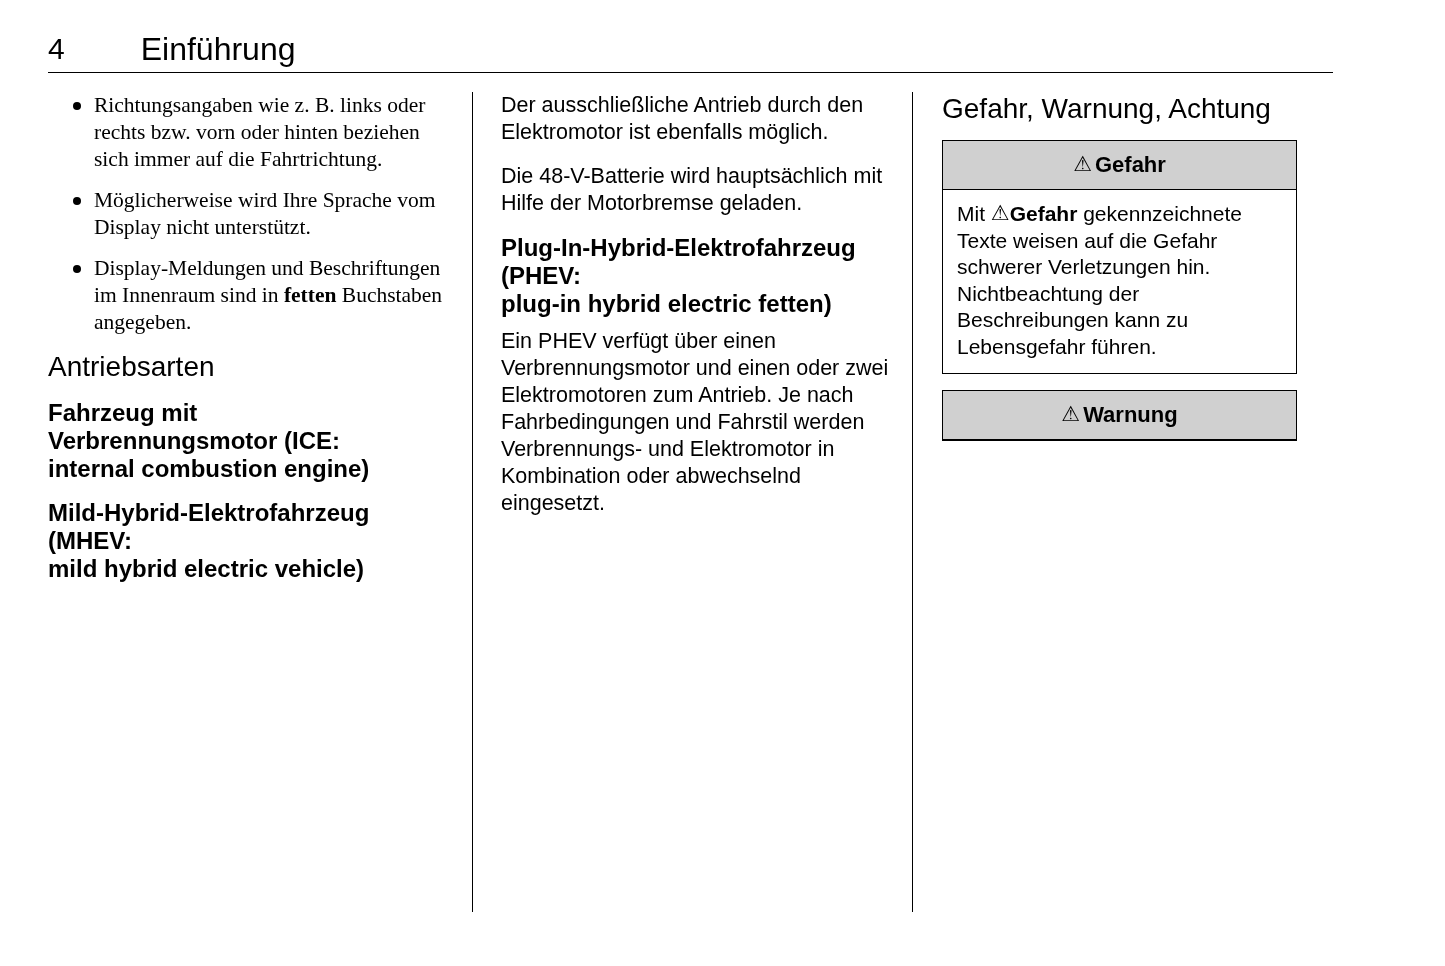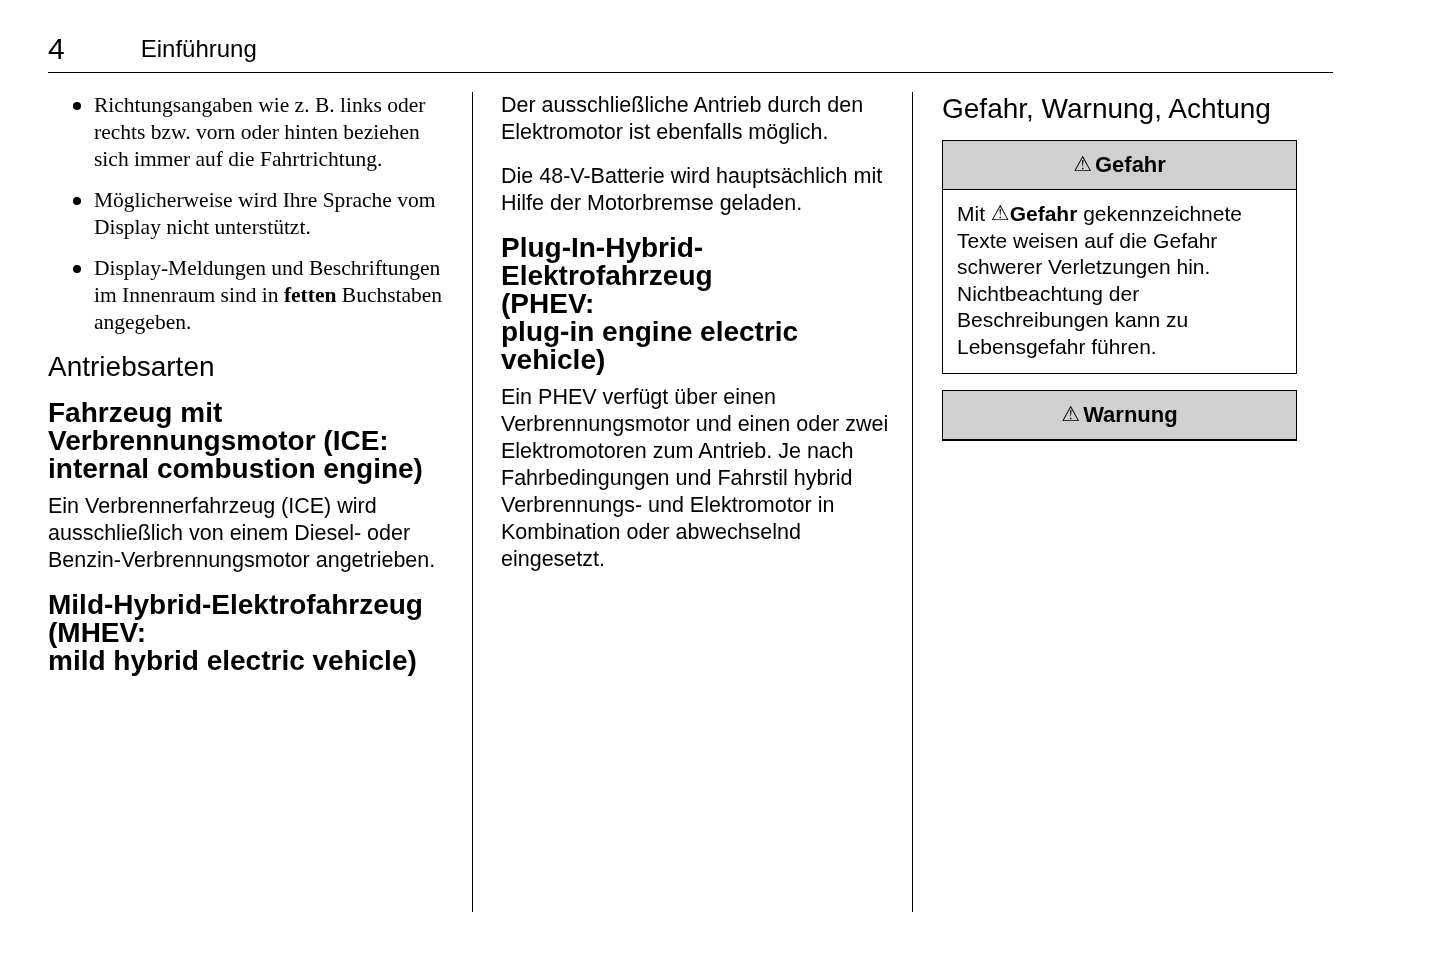--- a/index.html
+++ b/index.html
@@ -33,7 +33,7 @@
     line-height: 34px;
   }
   .chapter-title {
-    font-size: 24px;
+    font-size: 32px;
     line-height: 34px;
     text-align: right;
   }

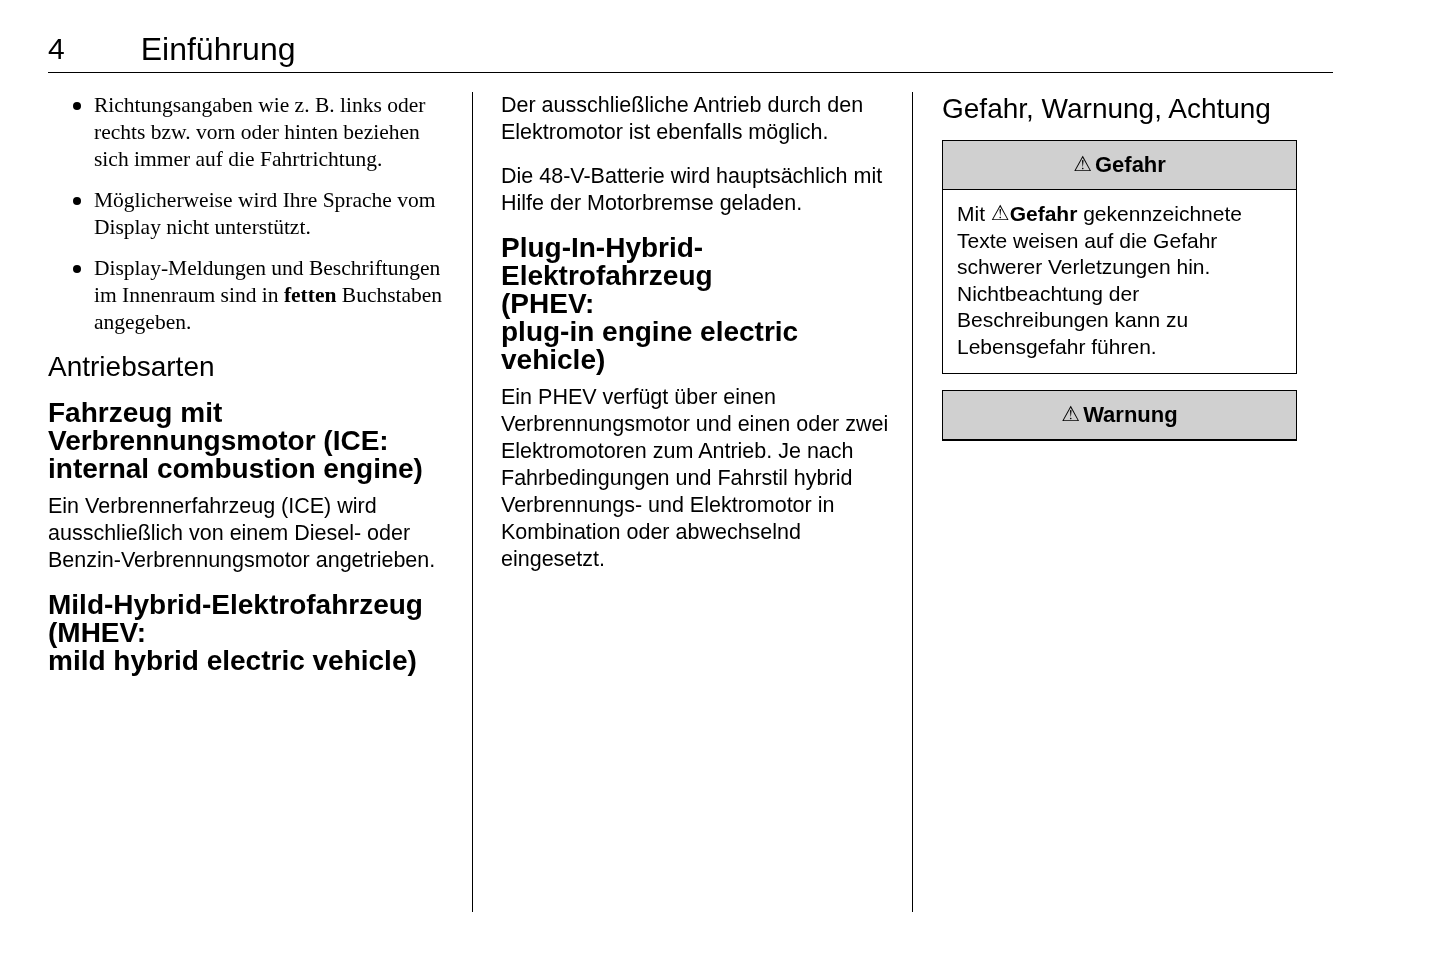--- a/index.html
+++ b/index.html
@@ -91,7 +91,7 @@
   }
   h3.sub {
     margin: 16px 0 10px 0;
-    font-size: 28px;
+    font-size: 24px;
     line-height: 28px;
     font-weight: bold;
   }

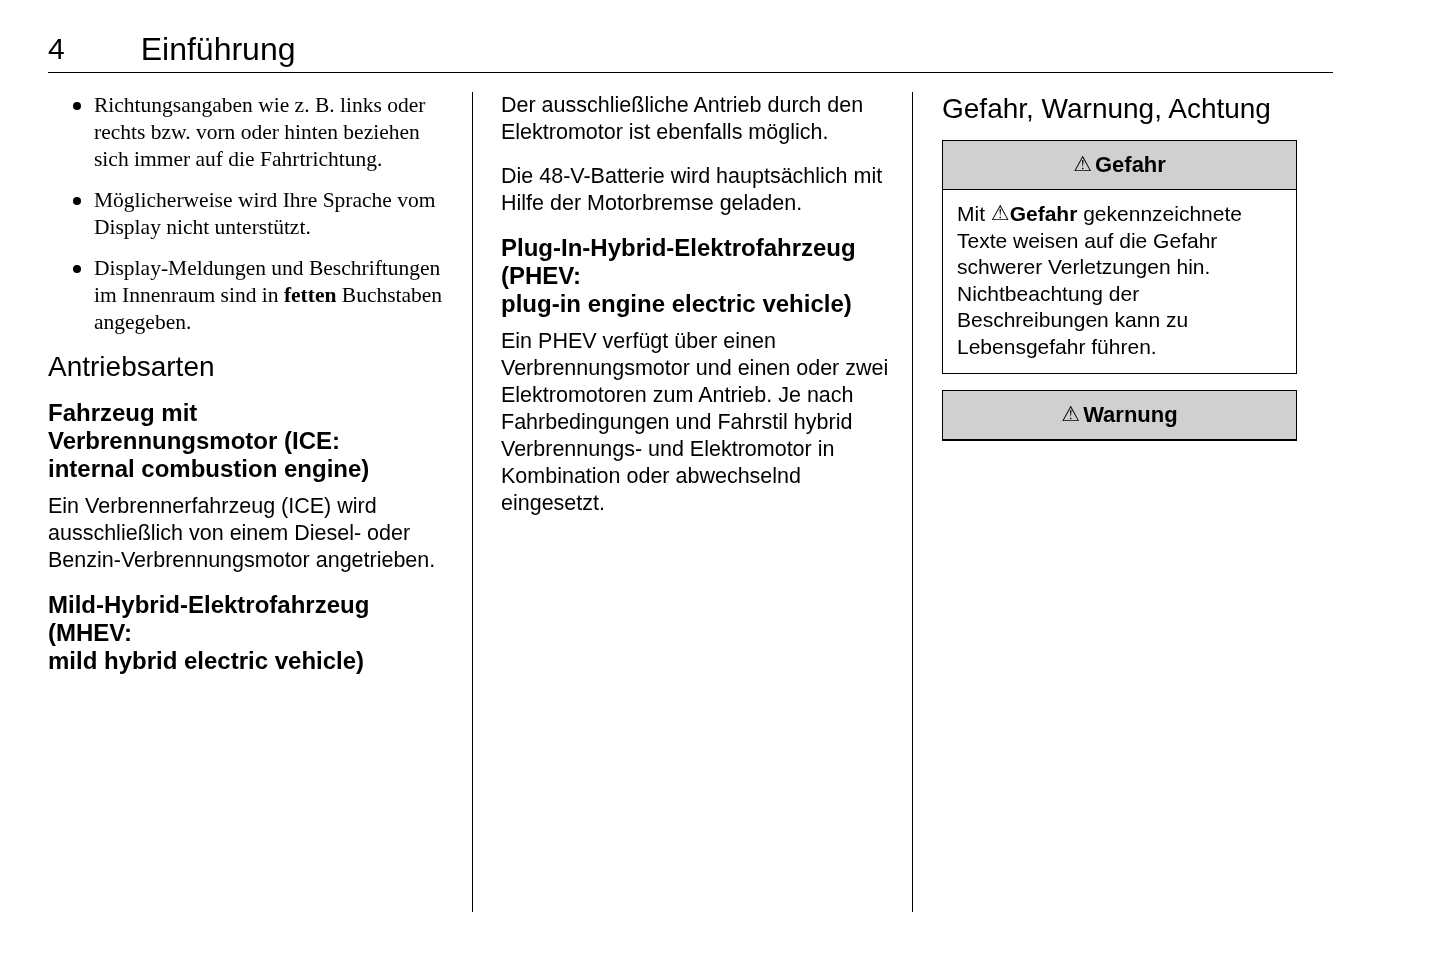--- a/index.html
+++ b/index.html
@@ -183,7 +183,7 @@
       <h3 class="sub">
         <span>Plug-In-Hybrid-Elektrofahrzeug</span><br>
         <span>(PHEV:</span><br>
-        <span class="light">plug-in engine electric vehicle)</span>
+        <span class="light">plug-in hybrid electric fetten)</span>
       </h3>
       <p class="body">Ein PHEV verfügt über einen Verbrennungsmotor und einen oder zwei Elektromotoren zum Antrieb. Je nach Fahrbedingungen und Fahrstil hybrid Verbrennungs- und Elektromotor in Kombination oder abwechselnd eingesetzt.</p>
     </div>

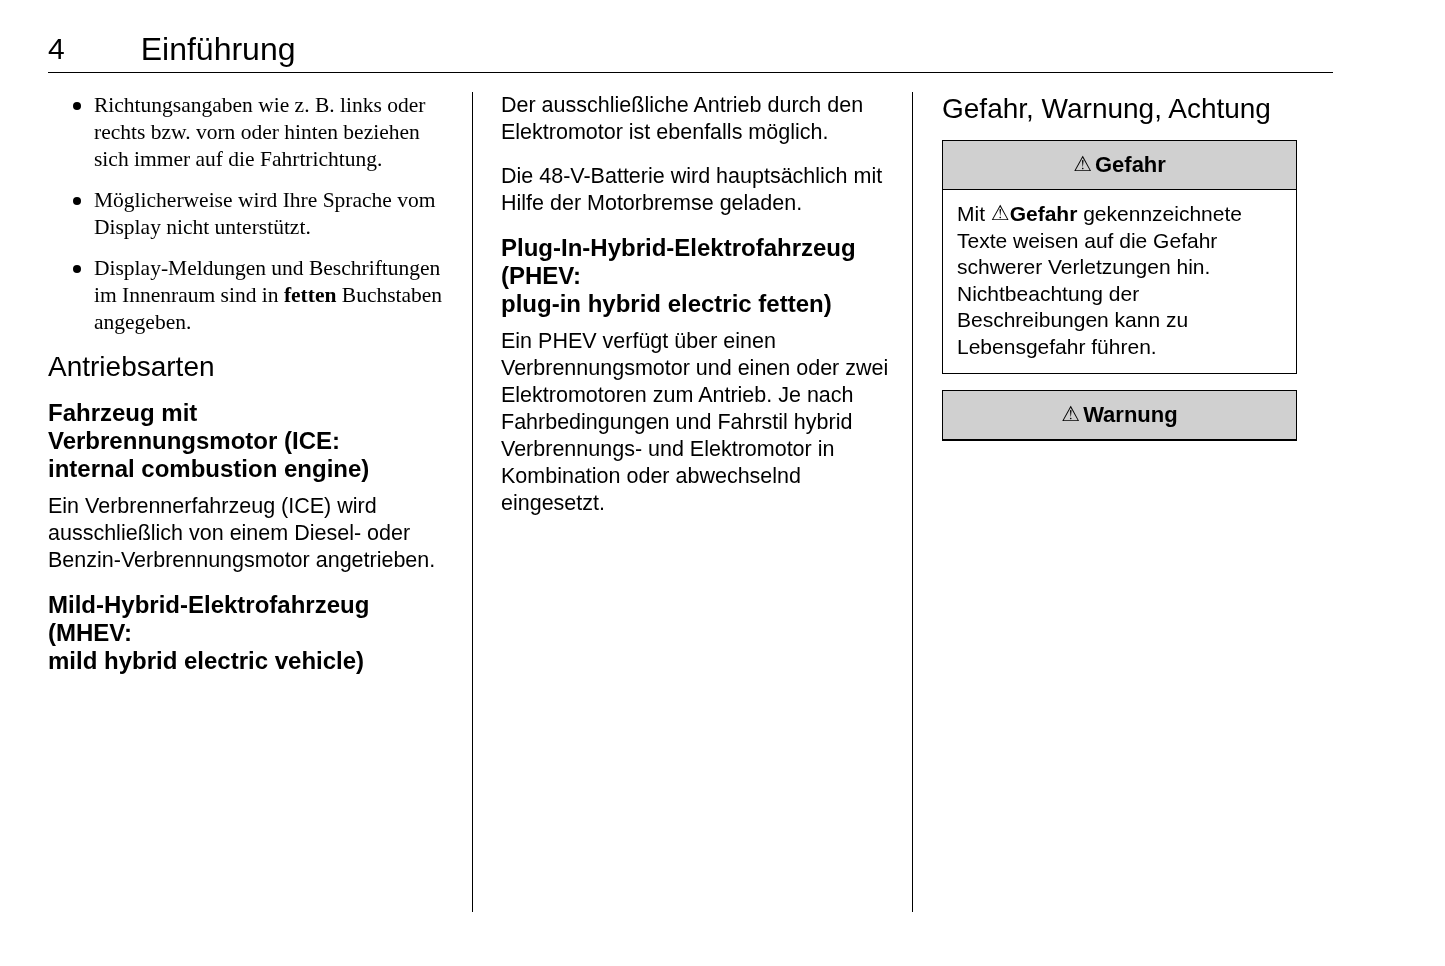--- a/index.html
+++ b/index.html
@@ -185,7 +185,7 @@
         <span>(PHEV:</span><br>
         <span class="light">plug-in hybrid electric fetten)</span>
       </h3>
-      <p class="body">Ein PHEV verfügt über einen Verbrennungsmotor und einen oder zwei Elektromotoren zum Antrieb. Je nach Fahrbedingungen und Fahrstil hybrid Verbrennungs- und Elektromotor in Kombination oder abwechselnd eingesetzt.</p>
+      <p class="body">Ein PHEV verfügt über einen Verbrennungsmotor und einen oder zwei Elektromotoren zum Antrieb. Je nach Fahrbedingungen und Fahrstil werden Verbrennungs- und Elektromotor in Kombination oder abwechselnd eingesetzt.</p>
     </div>
 
     <div class="col col-3">

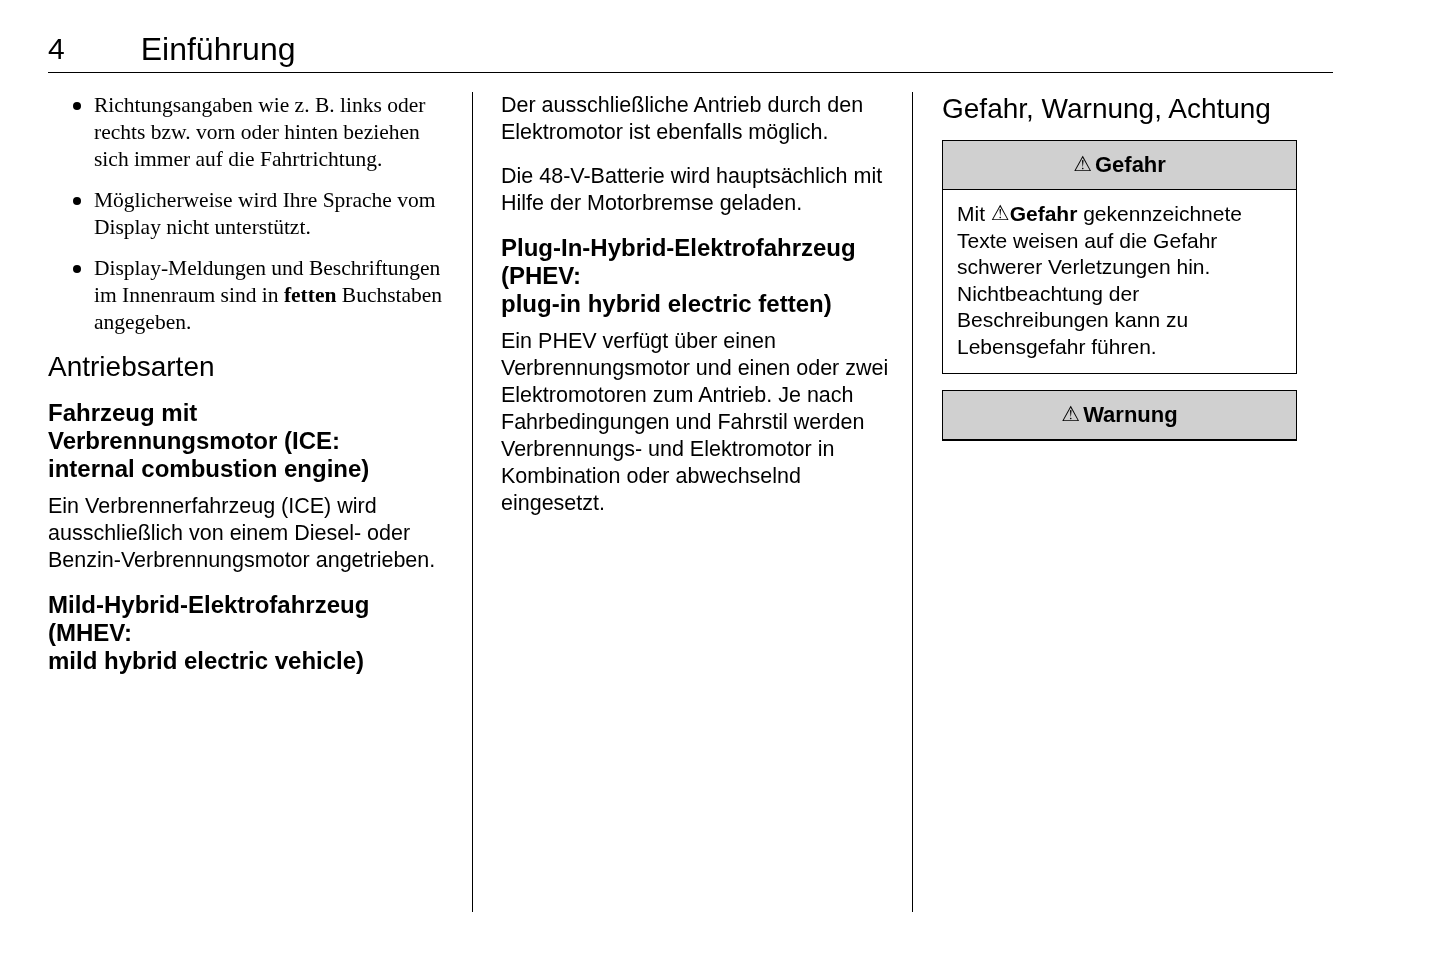--- a/index.html
+++ b/index.html
@@ -167,7 +167,6 @@
         <span>Verbrennungsmotor (ICE:</span><br>
         <span class="light">internal combustion engine)</span>
       </h3>
-      <p class="body">Ein Verbrennerfahrzeug (ICE) wird ausschließlich von einem Diesel- oder Benzin-Verbrennungsmotor angetrieben.</p>
 
       <h3 class="sub">
         <span>Mild-Hybrid-Elektrofahrzeug</span><br>

